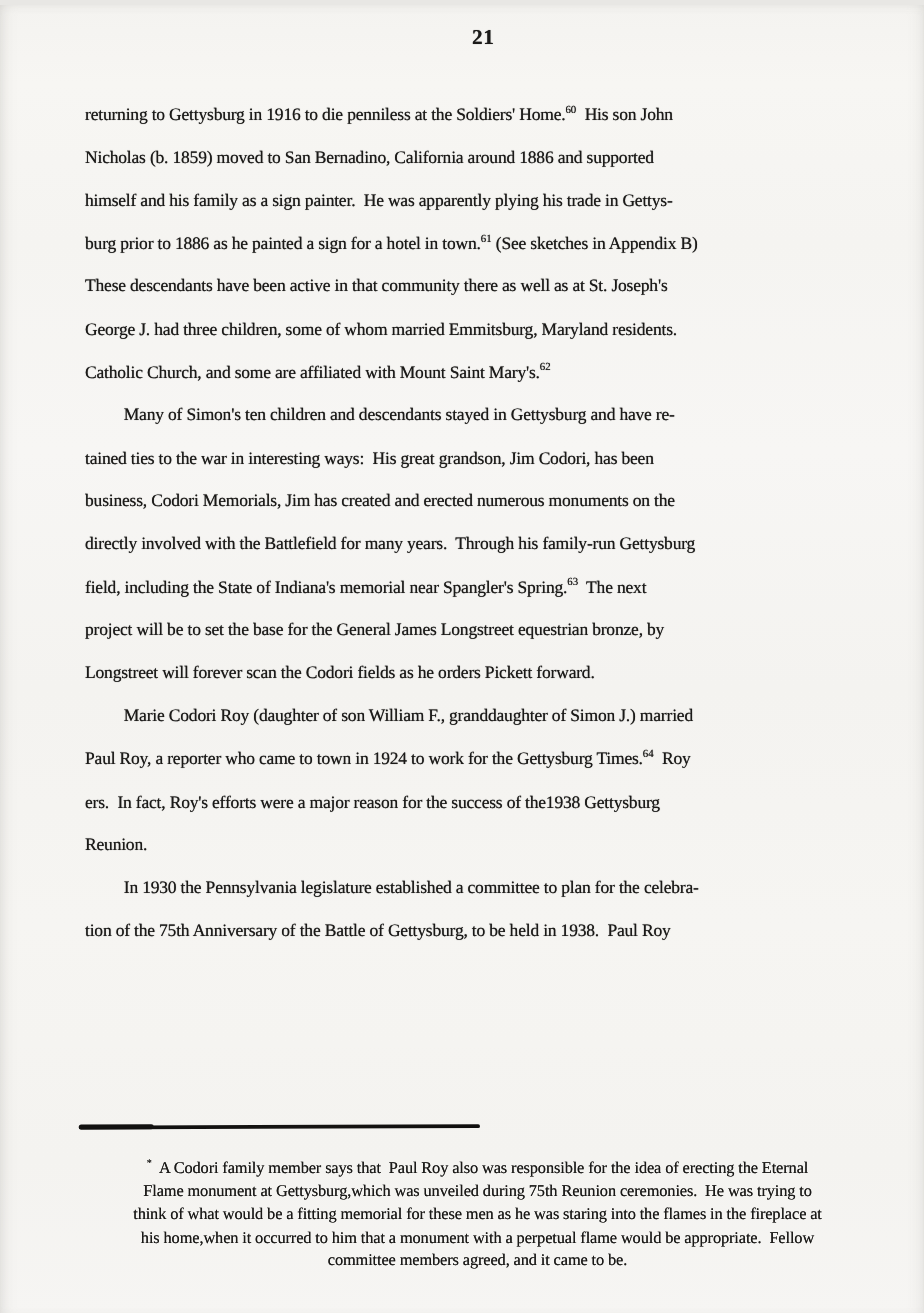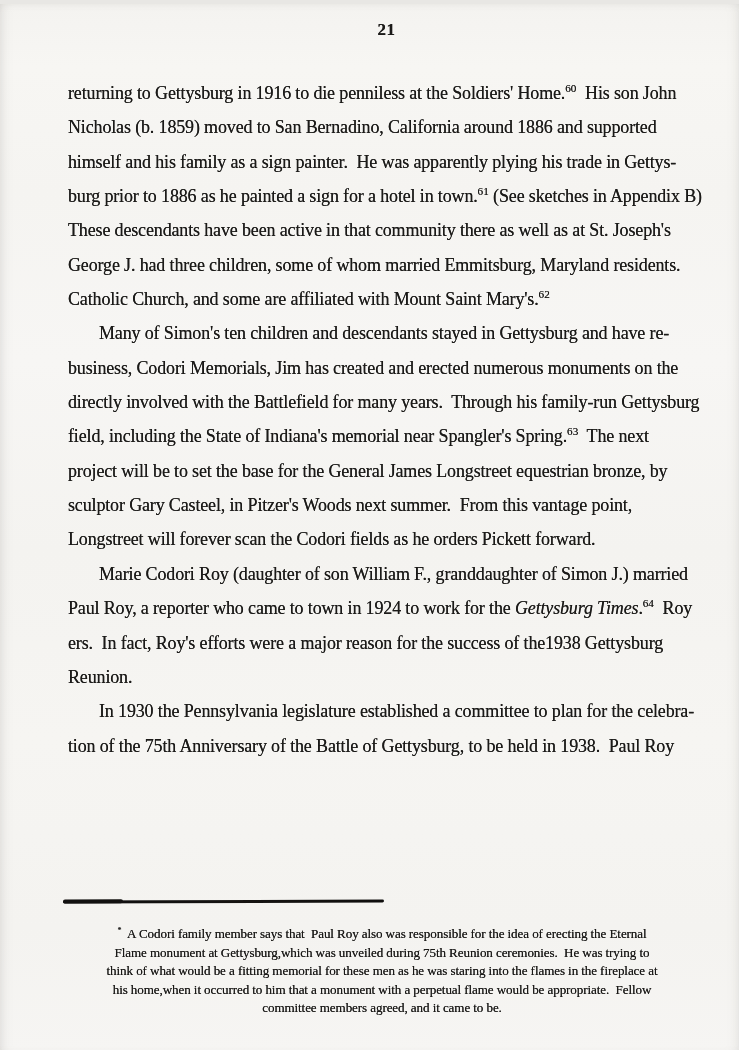--- a/index.html
+++ b/index.html
@@ -44,7 +44,7 @@
     height: 34.35px;
     line-height: 34.35px;
     white-space: pre;
-    font-size: 18px;
+    font-size: 14px;
     letter-spacing: -0.15px;
     text-shadow: 0 0 0.6px rgba(10,10,10,0.8);
   }

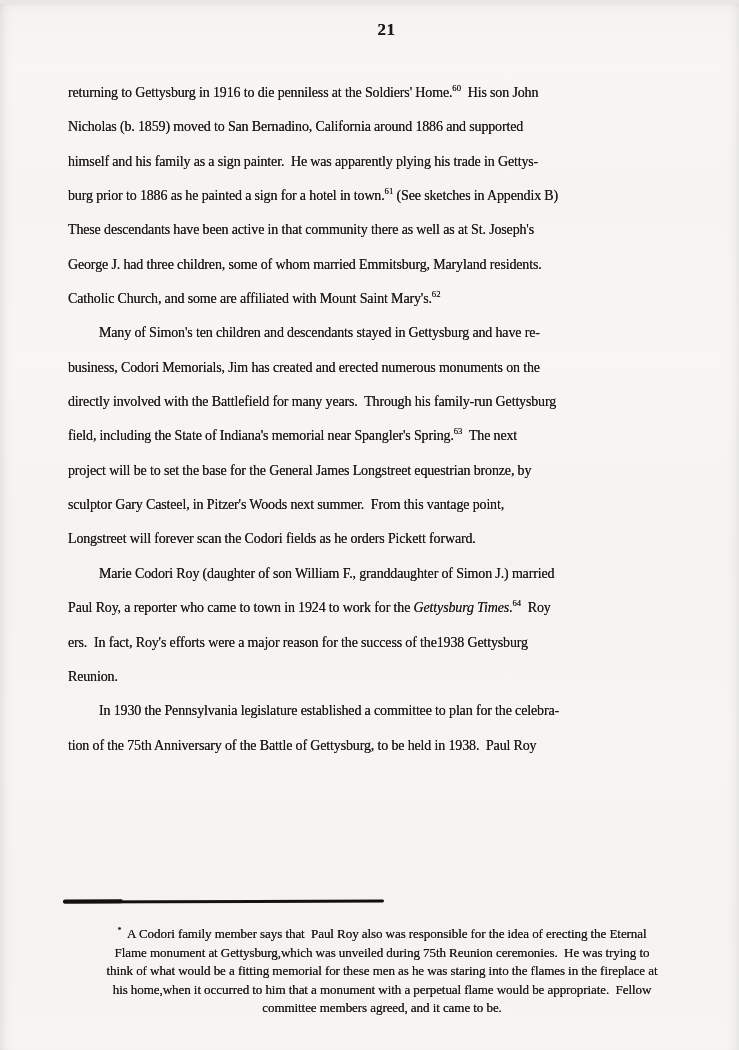--- a/index.html
+++ b/index.html
@@ -105,6 +105,7 @@
       <div class="line"><span>George J. had three children, some of whom married Emmitsburg, Maryland residents.</span></div>
       <div class="line"><span>Catholic Church, and some are affiliated with Mount Saint Mary's.</span><span class="sup">62</span></div>
       <div class="line indent"><span>Many of Simon's ten children and descendants stayed in Gettysburg and have re-</span></div>
+      <div class="line"><span>tained ties to the war in interesting ways:  His great grandson, Jim Codori, has been</span></div>
       <div class="line"><span>business, Codori Memorials, Jim has created and erected numerous monuments on the</span></div>
       <div class="line"><span>directly involved with the Battlefield for many years.  Through his family-run Gettysburg</span></div>
       <div class="line"><span>field, including the State of Indiana's memorial near Spangler's Spring.</span><span class="sup">63</span><span>  The next</span></div>

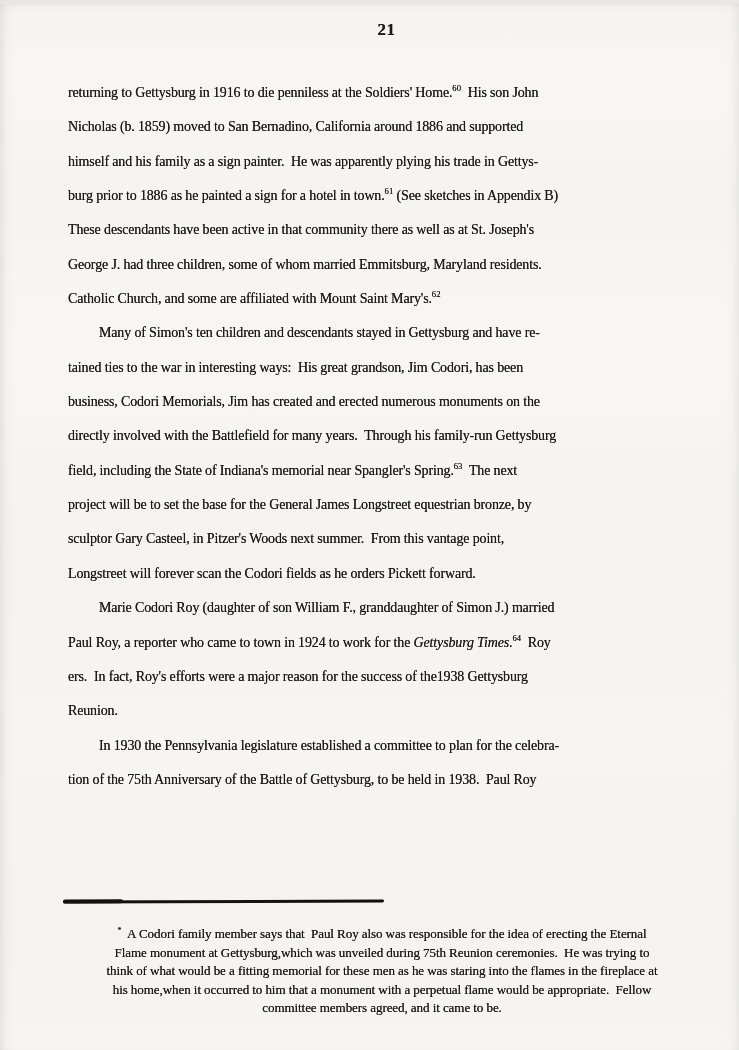--- a/index.html
+++ b/index.html
@@ -110,7 +110,6 @@
       <div class="line"><span>directly involved with the Battlefield for many years.  Through his family-run Gettysburg</span></div>
       <div class="line"><span>field, including the State of Indiana's memorial near Spangler's Spring.</span><span class="sup">63</span><span>  The next</span></div>
       <div class="line"><span>project will be to set the base for the General James Longstreet equestrian bronze, by</span></div>
-      <div class="line"><span>sculptor Gary Casteel, in Pitzer's Woods next summer.  From this vantage point,</span></div>
       <div class="line"><span>Longstreet will forever scan the Codori fields as he orders Pickett forward.</span></div>
       <div class="line indent"><span>Marie Codori Roy (daughter of son William F., granddaughter of Simon J.) married</span></div>
       <div class="line"><span>Paul Roy, a reporter who came to town in 1924 to work for the </span><span class="ital">Gettysburg Times</span><span>.</span><span class="sup">64</span><span>  Roy</span></div>

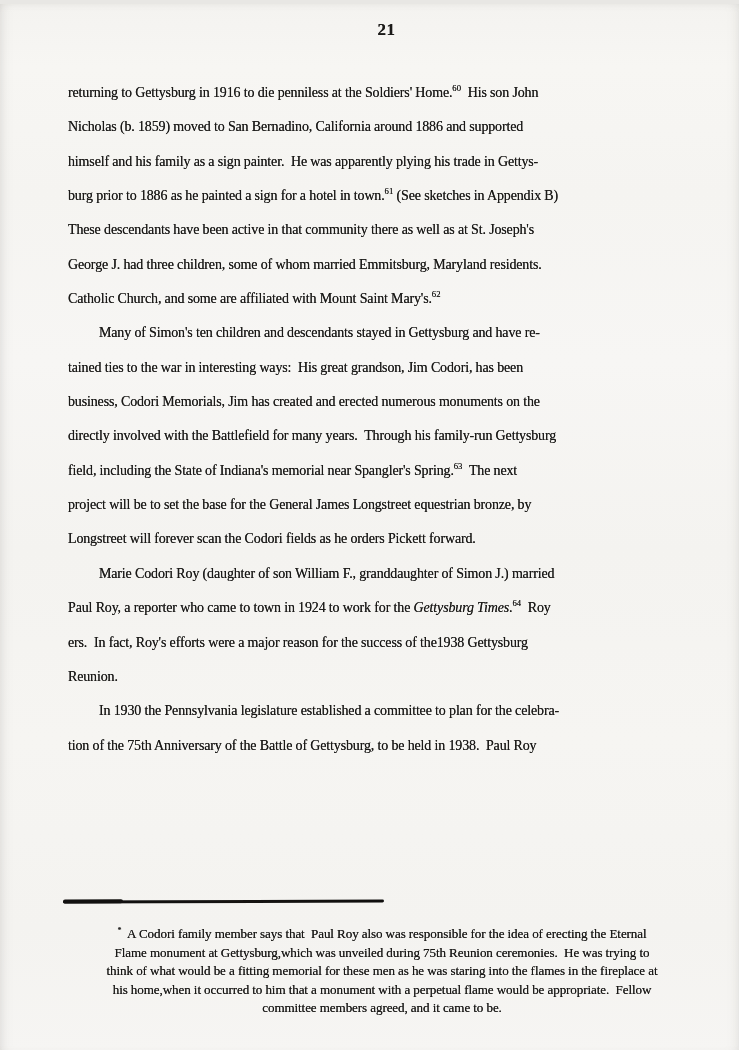--- a/index.html
+++ b/index.html
@@ -55,7 +55,7 @@
     line-height: 0;
     letter-spacing: 0;
   }
-  .ital { font-style: italic; }
+  .ital { }
   .footnote-separator {
     position: absolute;
     top: 896px;

